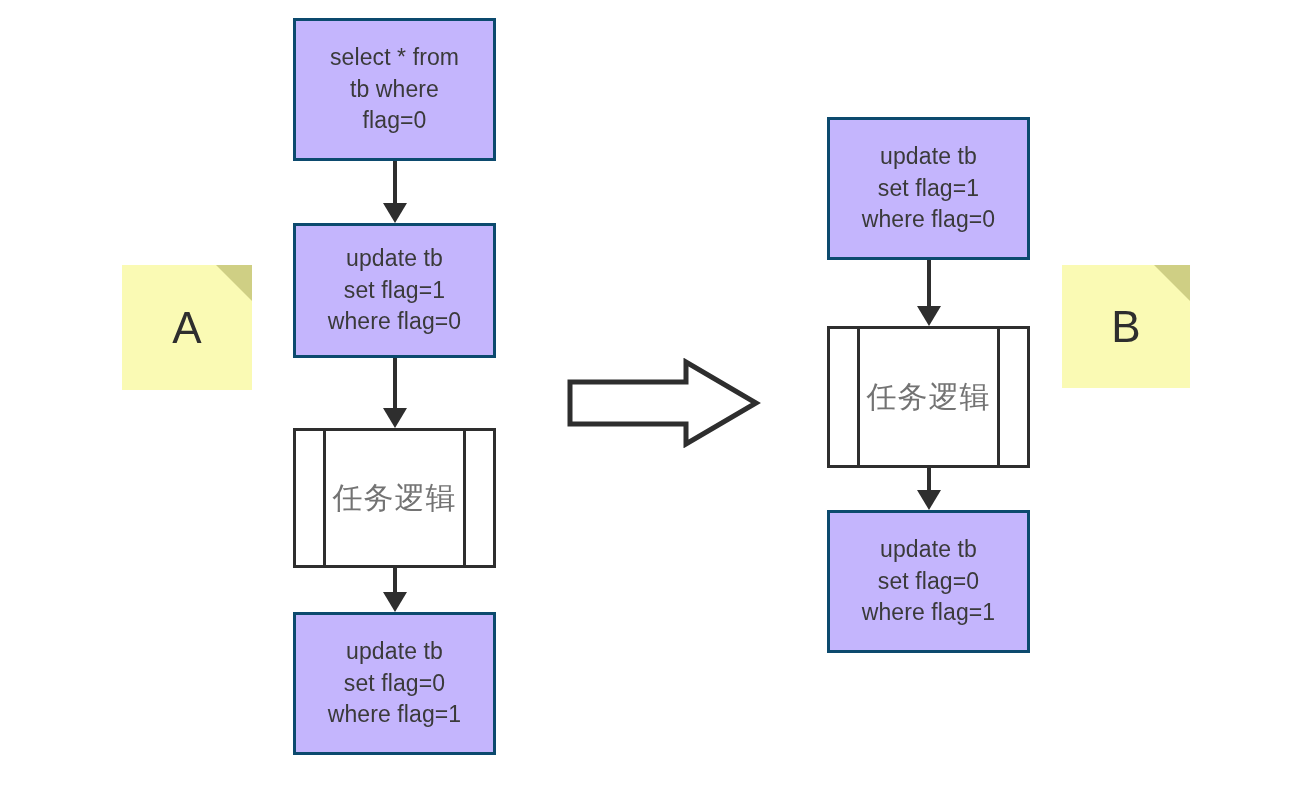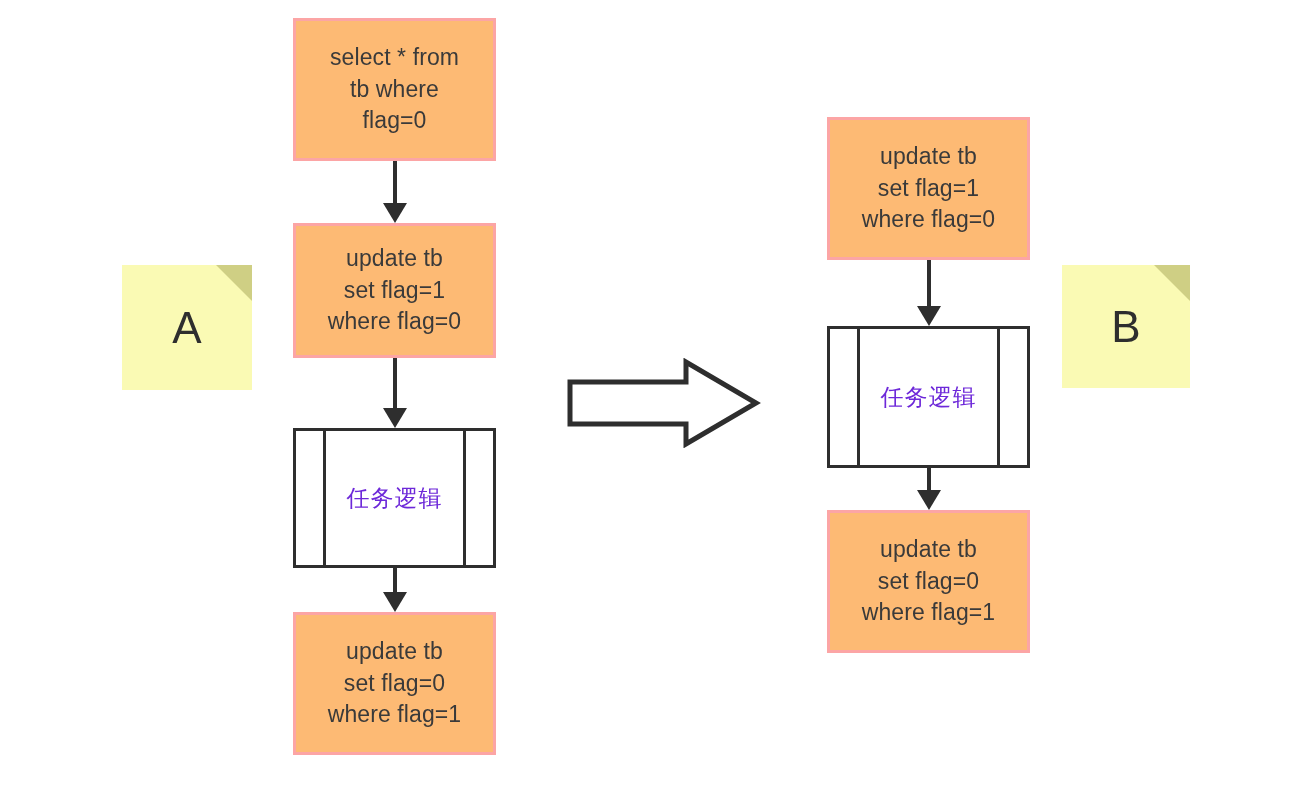--- a/index.html
+++ b/index.html
@@ -20,8 +20,8 @@
   .node {
     position: absolute;
     box-sizing: border-box;
-    border: 3px solid #fca5a5;
-    background: #fdba74;
+    border: 3px solid #0c4a6e;
+    background: #c4b5fd;
     display: flex;
     align-items: center;
     justify-content: center;

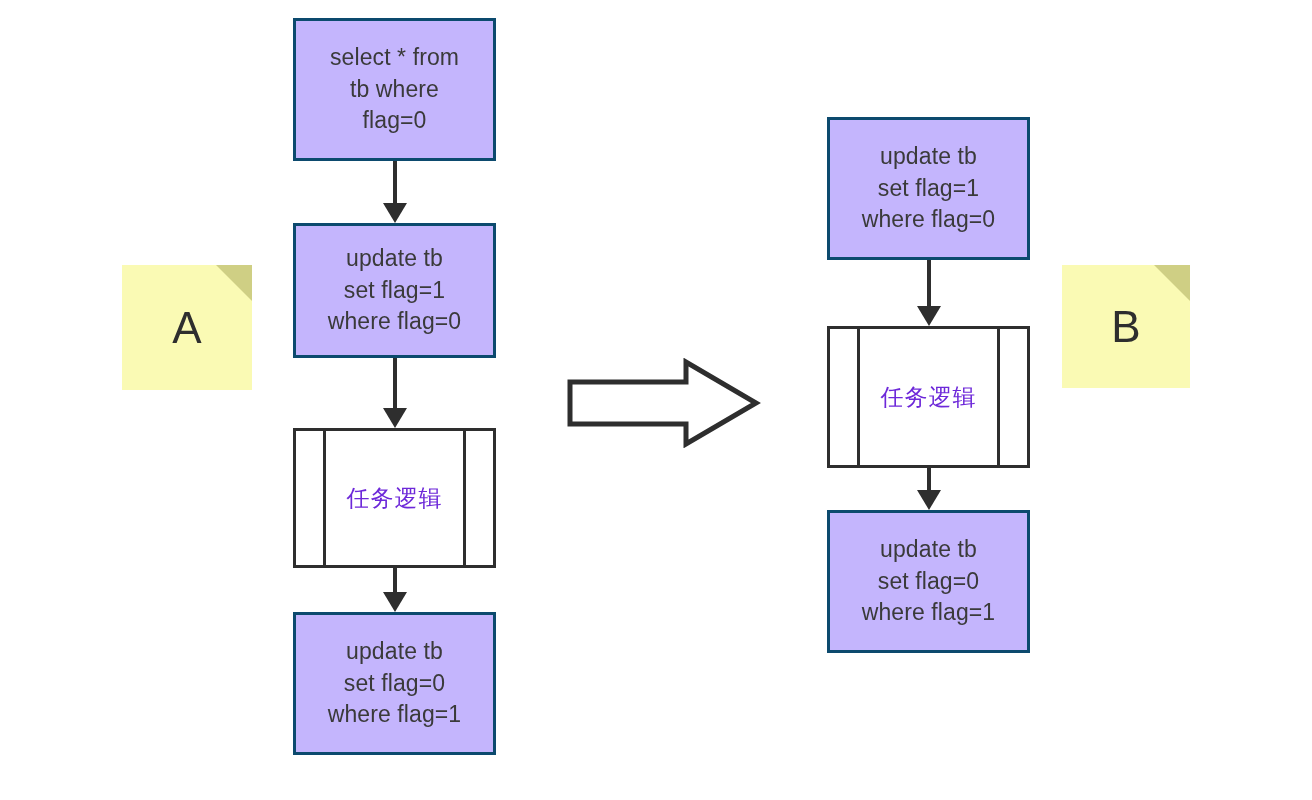--- a/index.html
+++ b/index.html
@@ -55,8 +55,8 @@
     display: flex;
     align-items: center;
     justify-content: center;
-    font-size: 23px;
-    color: #6d28d9;
+    font-size: 30px;
+    color: #737373;
     letter-spacing: 1px;
   }
 

